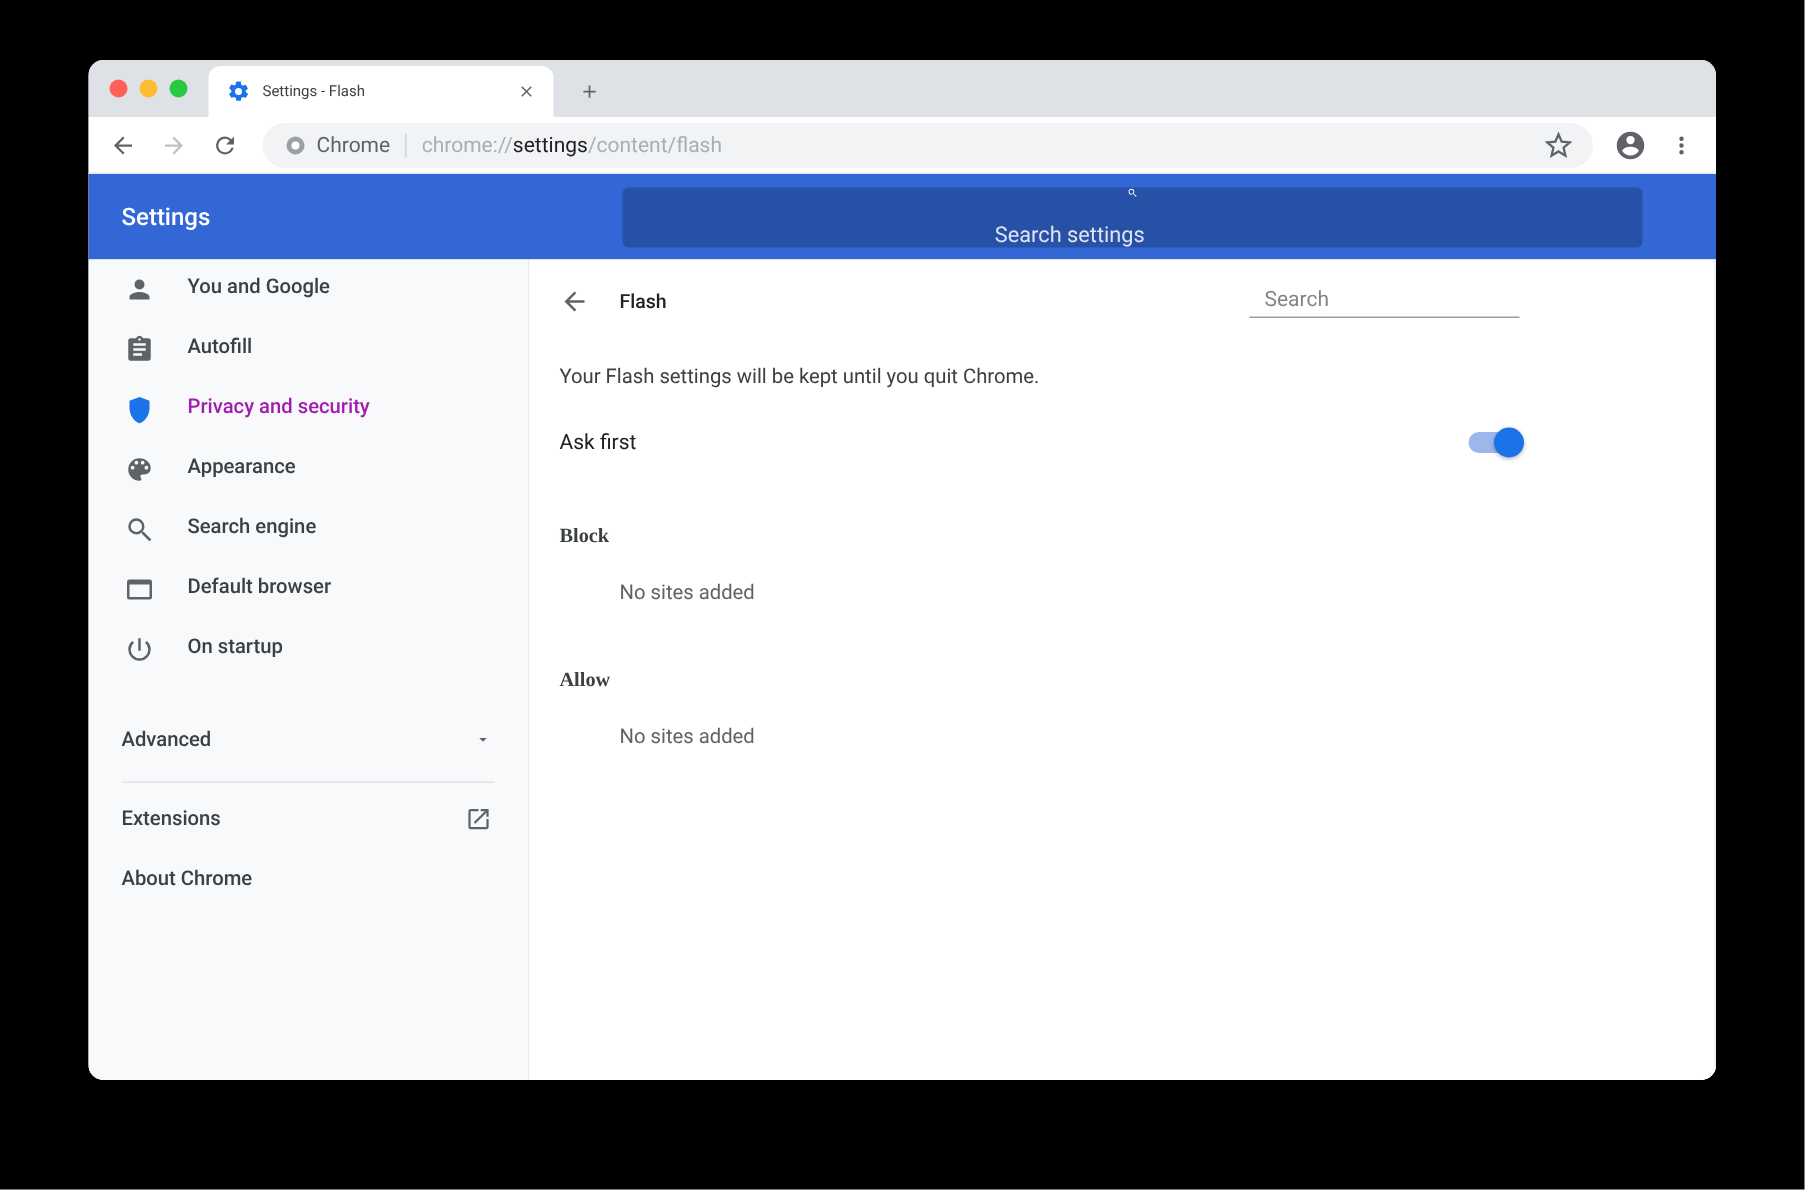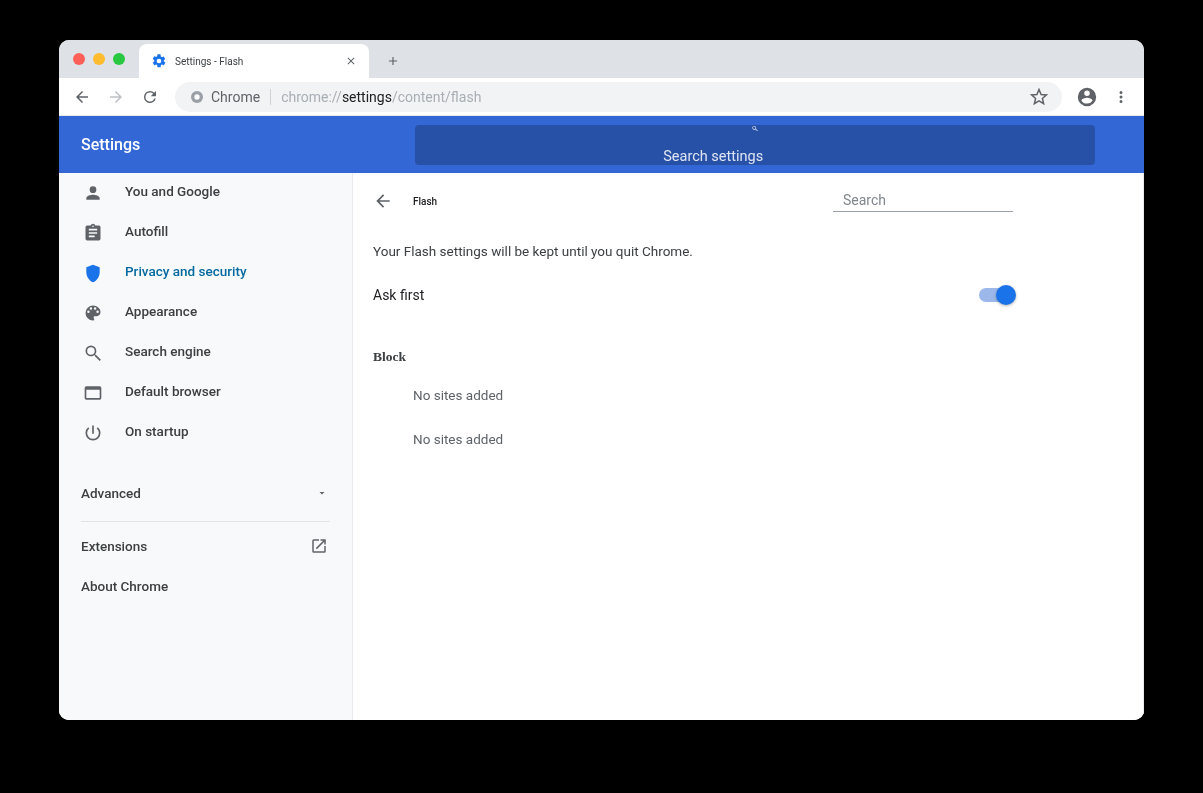--- a/index.html
+++ b/index.html
@@ -165,7 +165,7 @@
     gap: 20px;
   }
   .page-header .back { color:#5f6368; cursor:pointer; }
-  .page-header .ptitle { font-size:10px; color:#202124; font-weight:500;}
+  .page-header .ptitle { font-size:13px; color:#202124; font-weight:500;}
   .page-header .spacer { flex:1; }
   .page-search { display:flex; align-items:center; gap:10px; border-bottom:1px solid #9aa0a6; padding-bottom:2px; width:180px;}
   .page-search input { border:none; outline:none; font-size:14px; flex:1; color:#202124;}

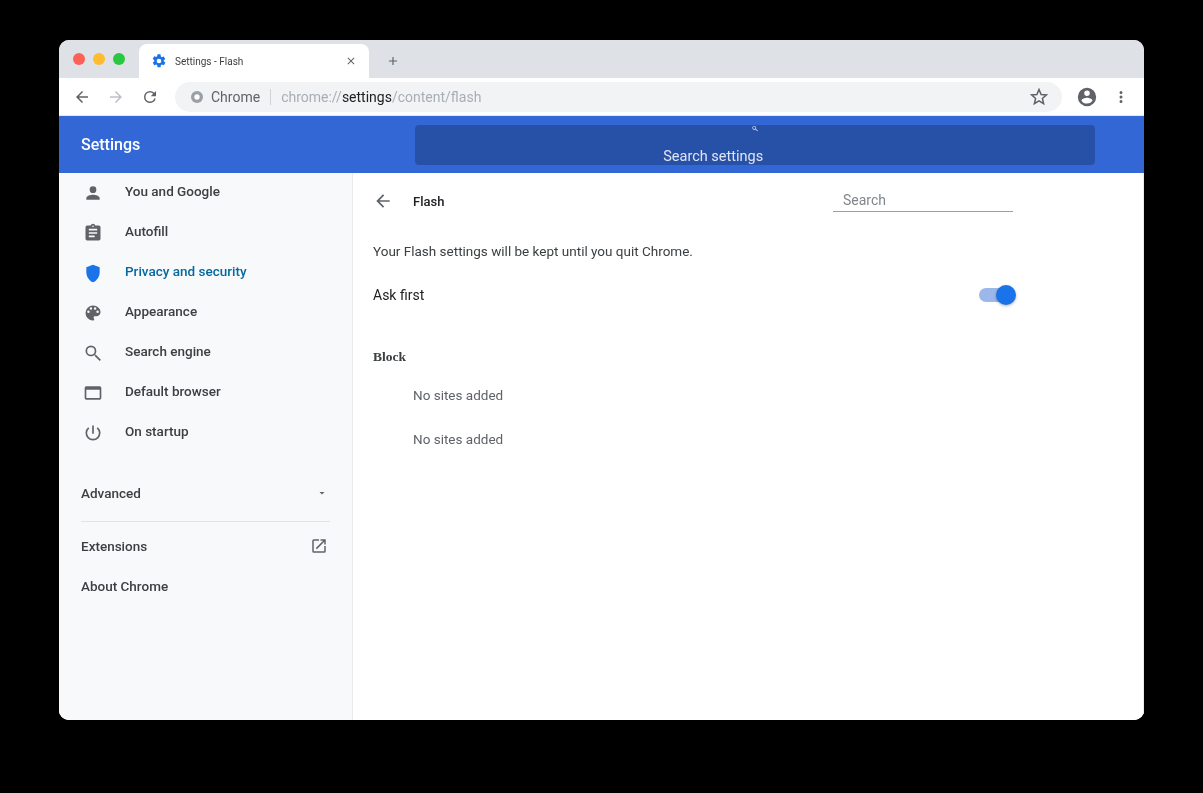--- a/index.html
+++ b/index.html
@@ -137,7 +137,7 @@
     cursor:pointer;
     font-weight:500;
   }
-  .nav-item.active { color:#0369a1; }
+  .nav-item.active { color:#a21caf; }
   .nav-item .nicon { width:20px; display:flex; justify-content:center; color:#5f6368;}
   .nav-item.active .nicon { color:#1a73e8; }
 

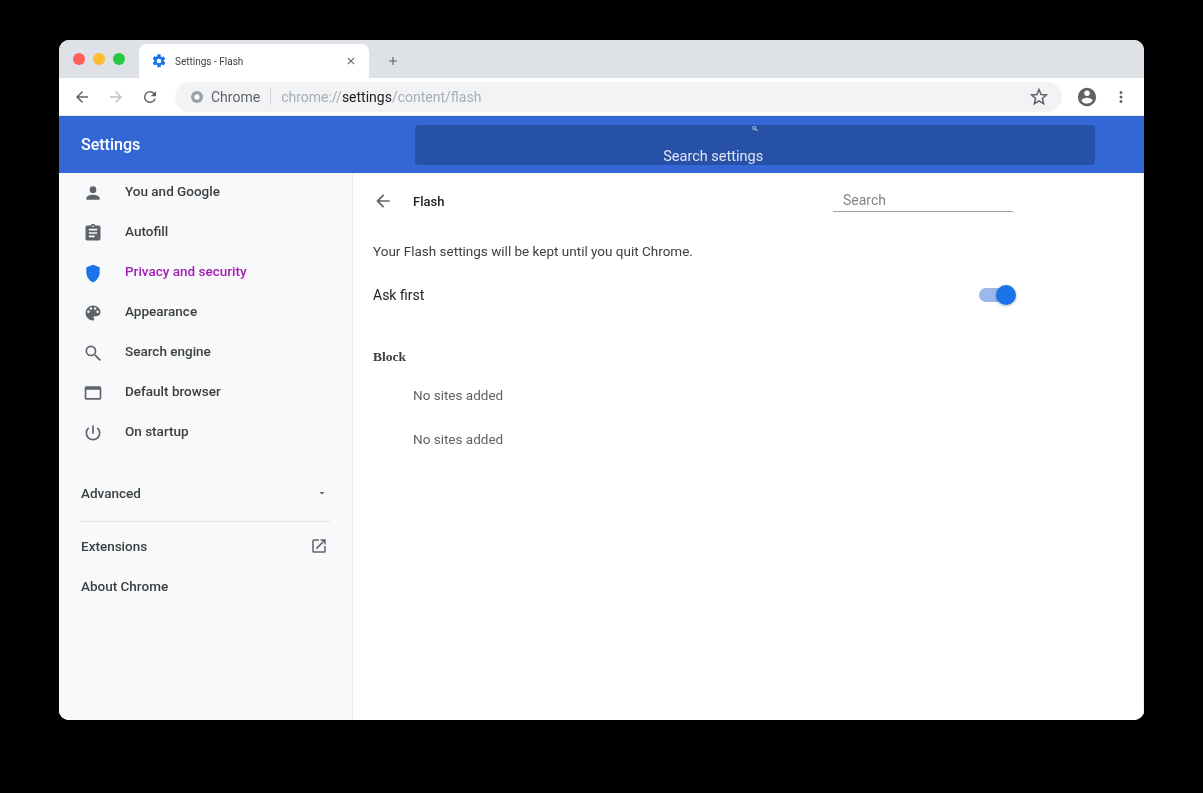--- a/index.html
+++ b/index.html
@@ -382,6 +382,7 @@
         <div class="section-title">Block</div>
         <div class="empty-row">No sites added</div>
 
+        <div class="section-title">Allow</div>
         <div class="empty-row">No sites added</div>
       </div>
     </div>

